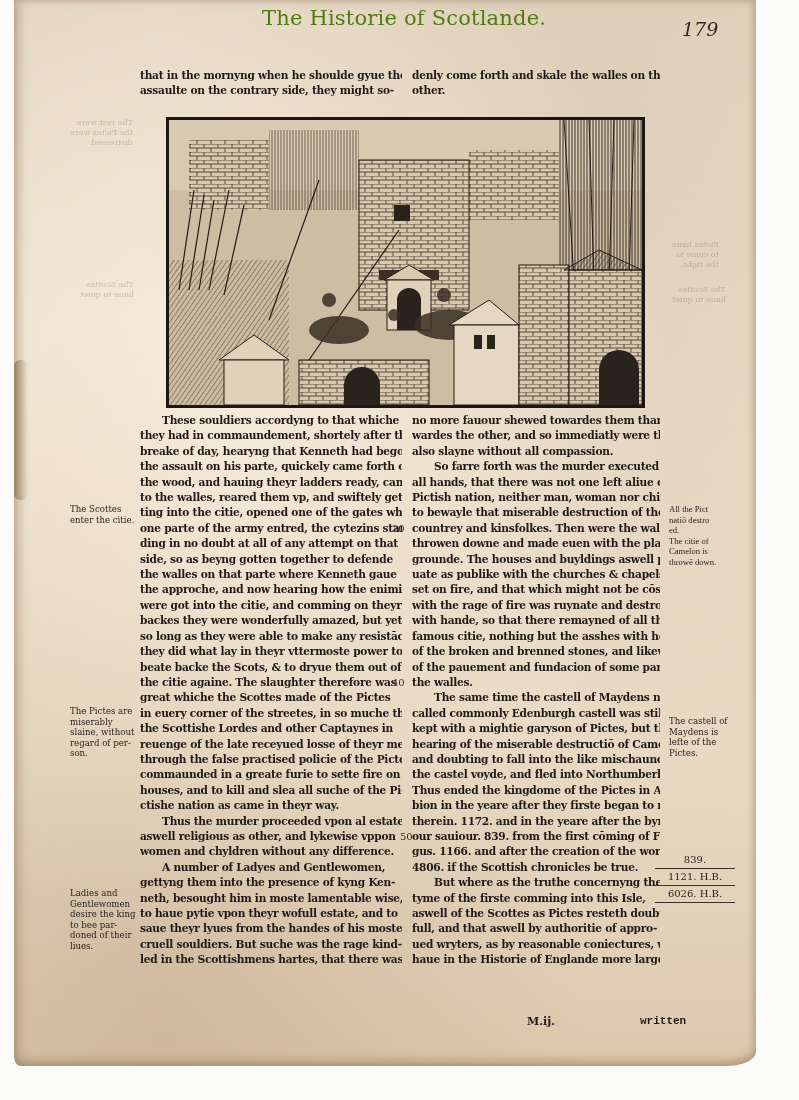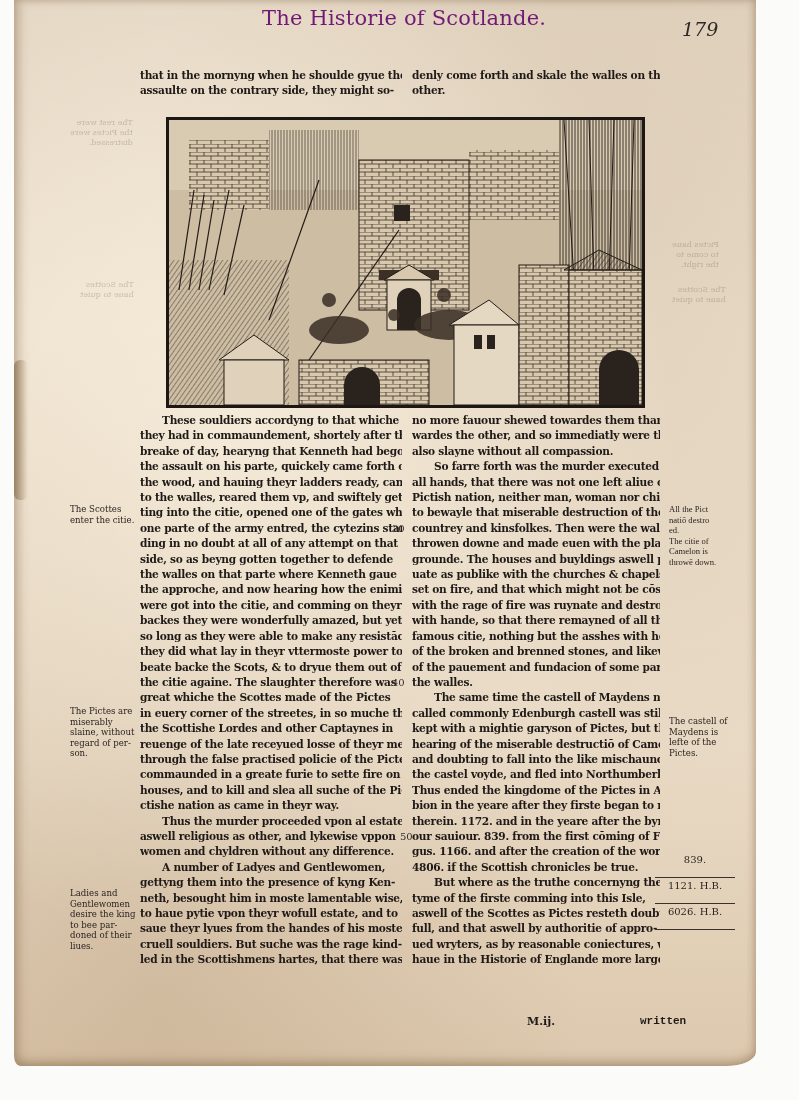--- a/index.html
+++ b/index.html
@@ -24,7 +24,7 @@
     border-radius:6px;
   }
   .running-head {
-    position:absolute; left:262px; top:6px; font-size:21px; color:#701a75;
+    position:absolute; left:262px; top:6px; font-size:21px; color:#4d7c0f;
     letter-spacing:0.2px; white-space:nowrap;
   }
   .folio {

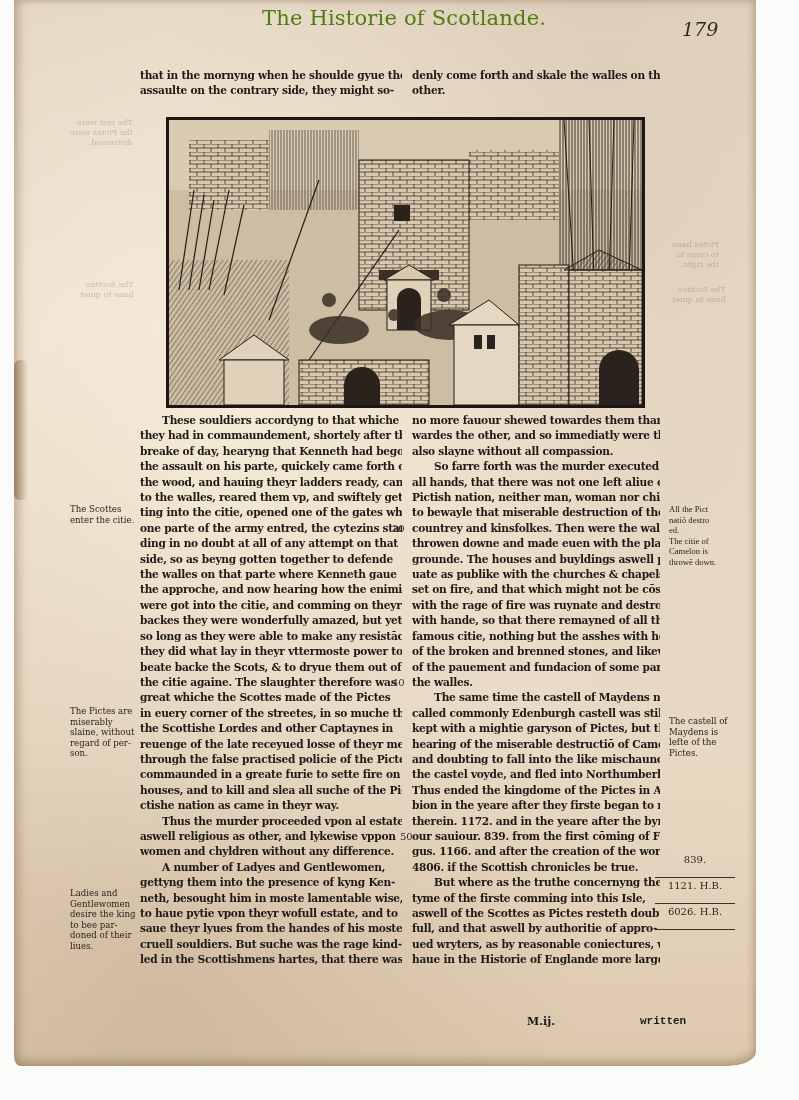--- a/index.html
+++ b/index.html
@@ -60,7 +60,7 @@
     transform:scaleX(-1); white-space:nowrap;
   }
   .ref-box { position:absolute; left:655px; top:852px; width:80px; font-size:10px; color:#2c2420; }
-  .ref-box .row { display:block; text-align:center; border-bottom:1px solid #3a302a; padding:2px 0 12px; }
+  .ref-box .row { display:block; text-align:center; border-bottom:1px solid #3a302a; padding:2px 0 3px; }
   .ref-box .row.first { border-bottom:1px solid #3a302a; }
   .signature {
     position:absolute; left:527px; top:1015px; font-size:11px; font-weight:bold; color:#1f1a17;

